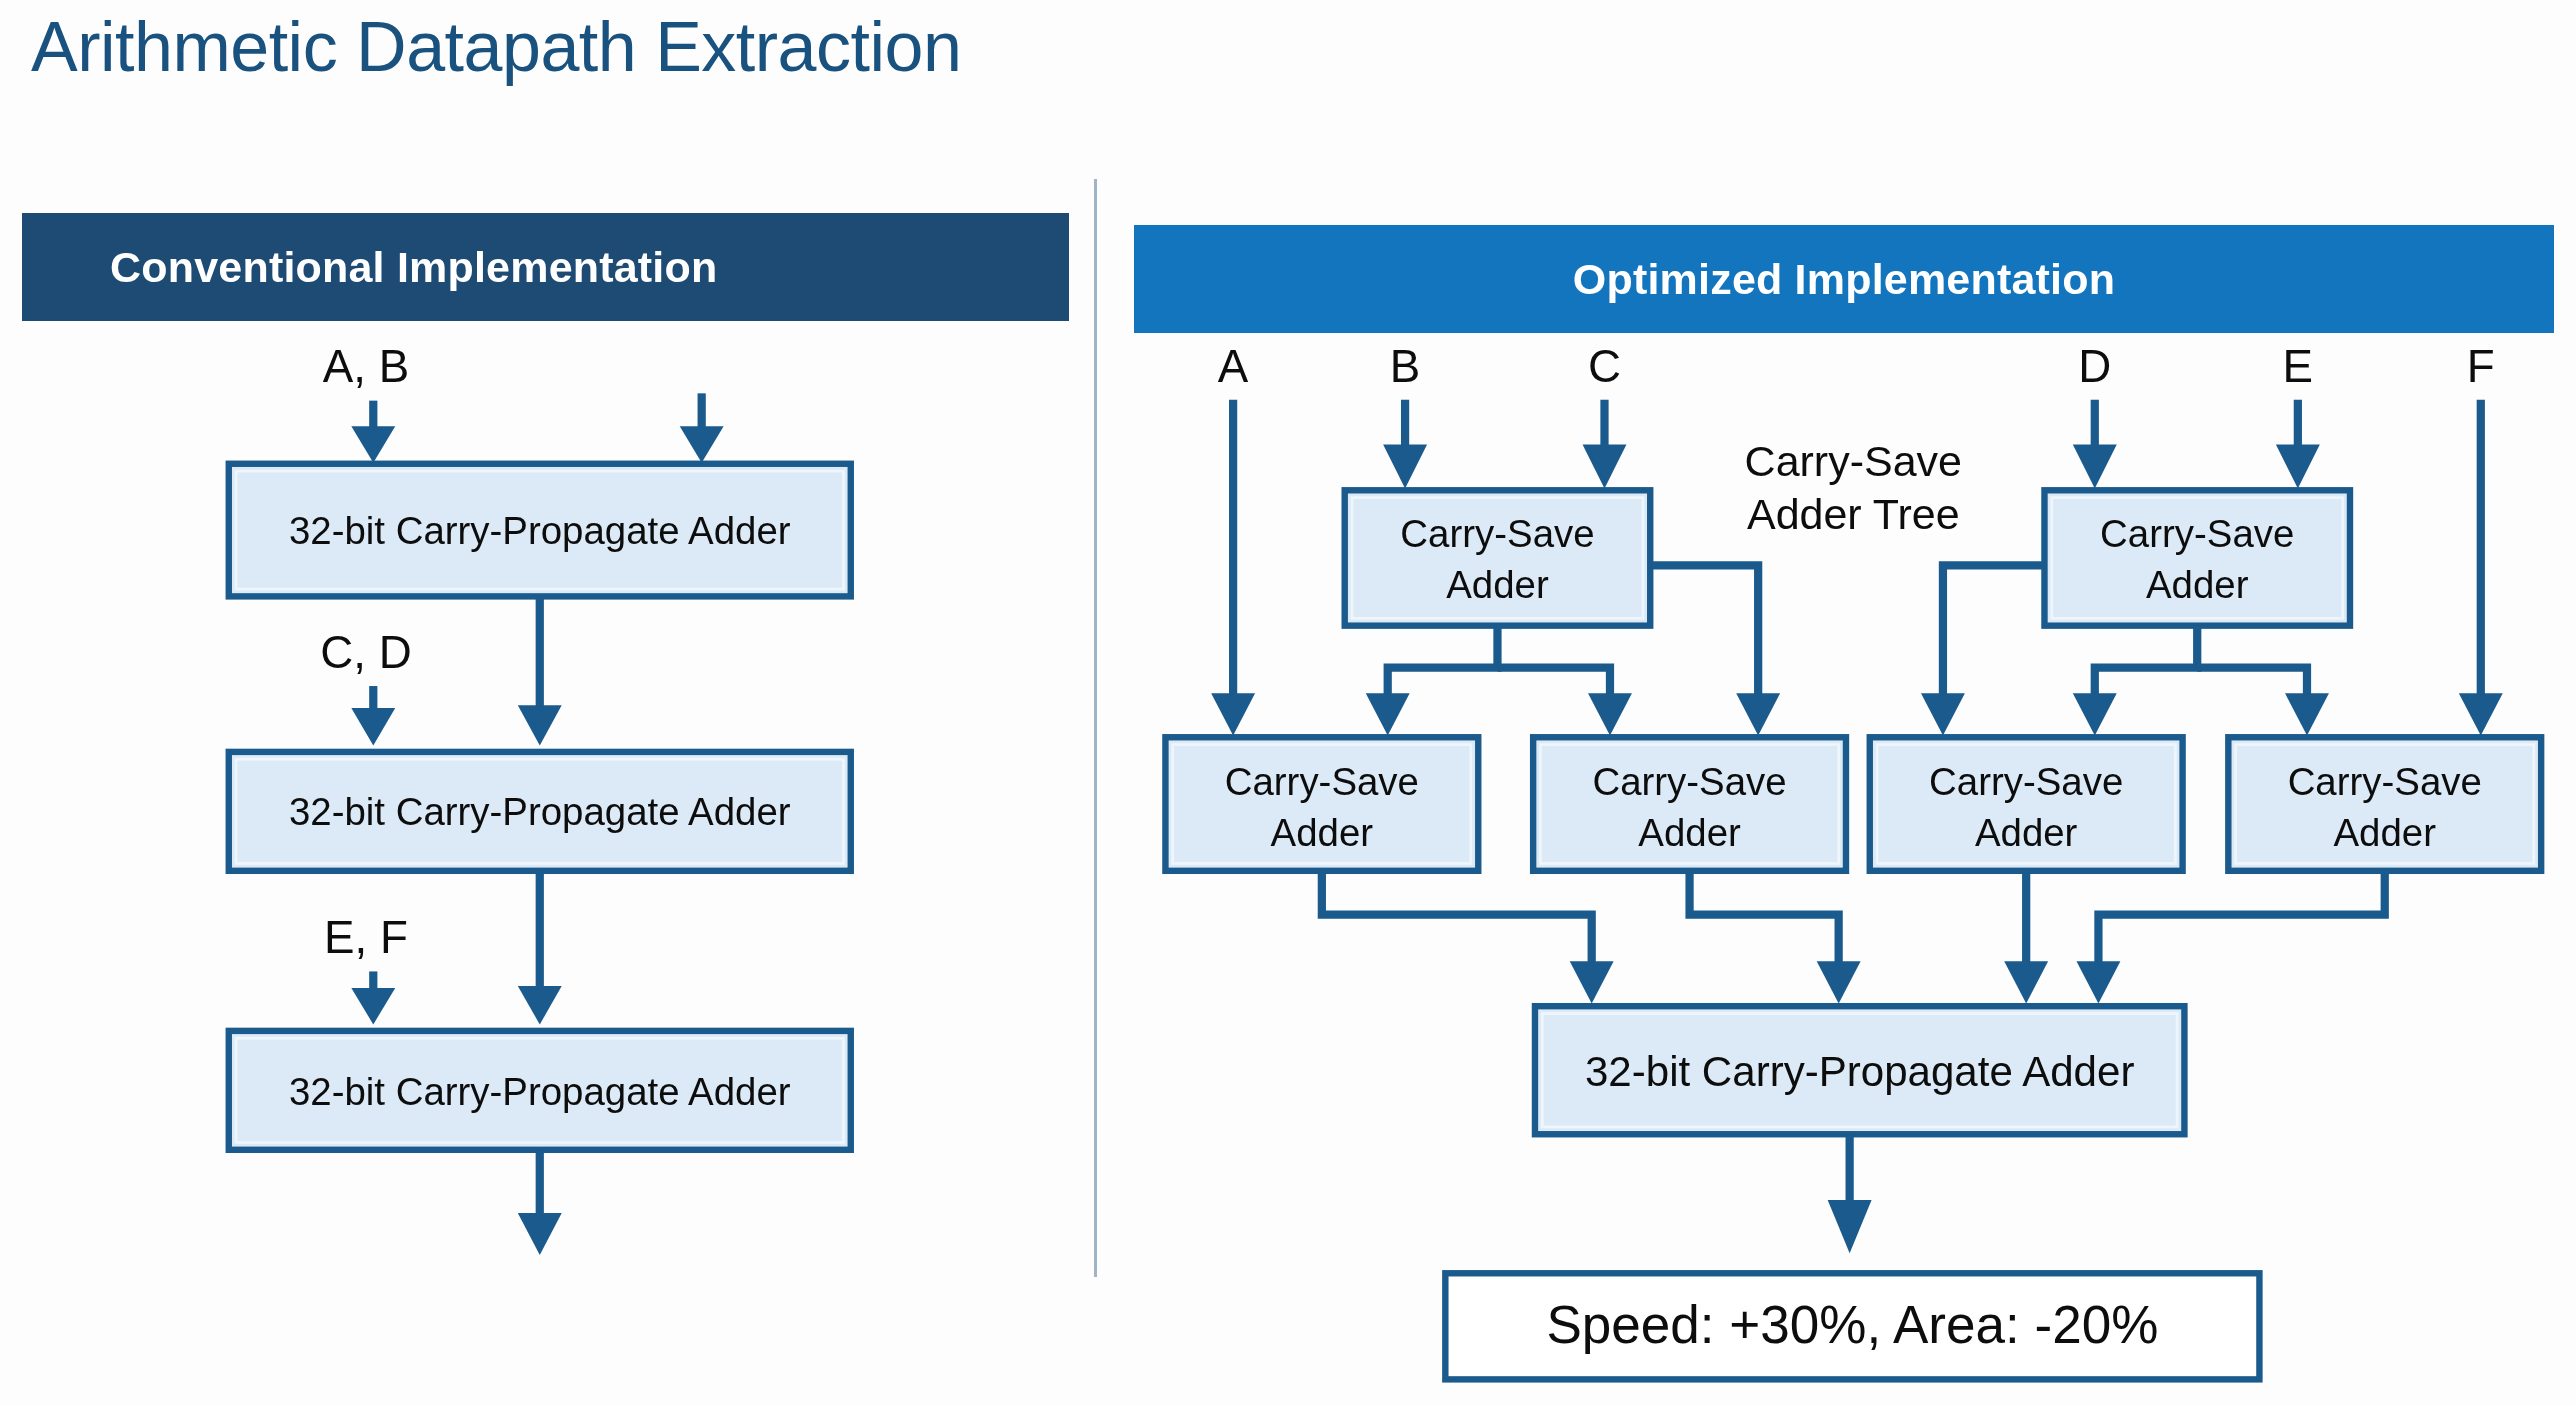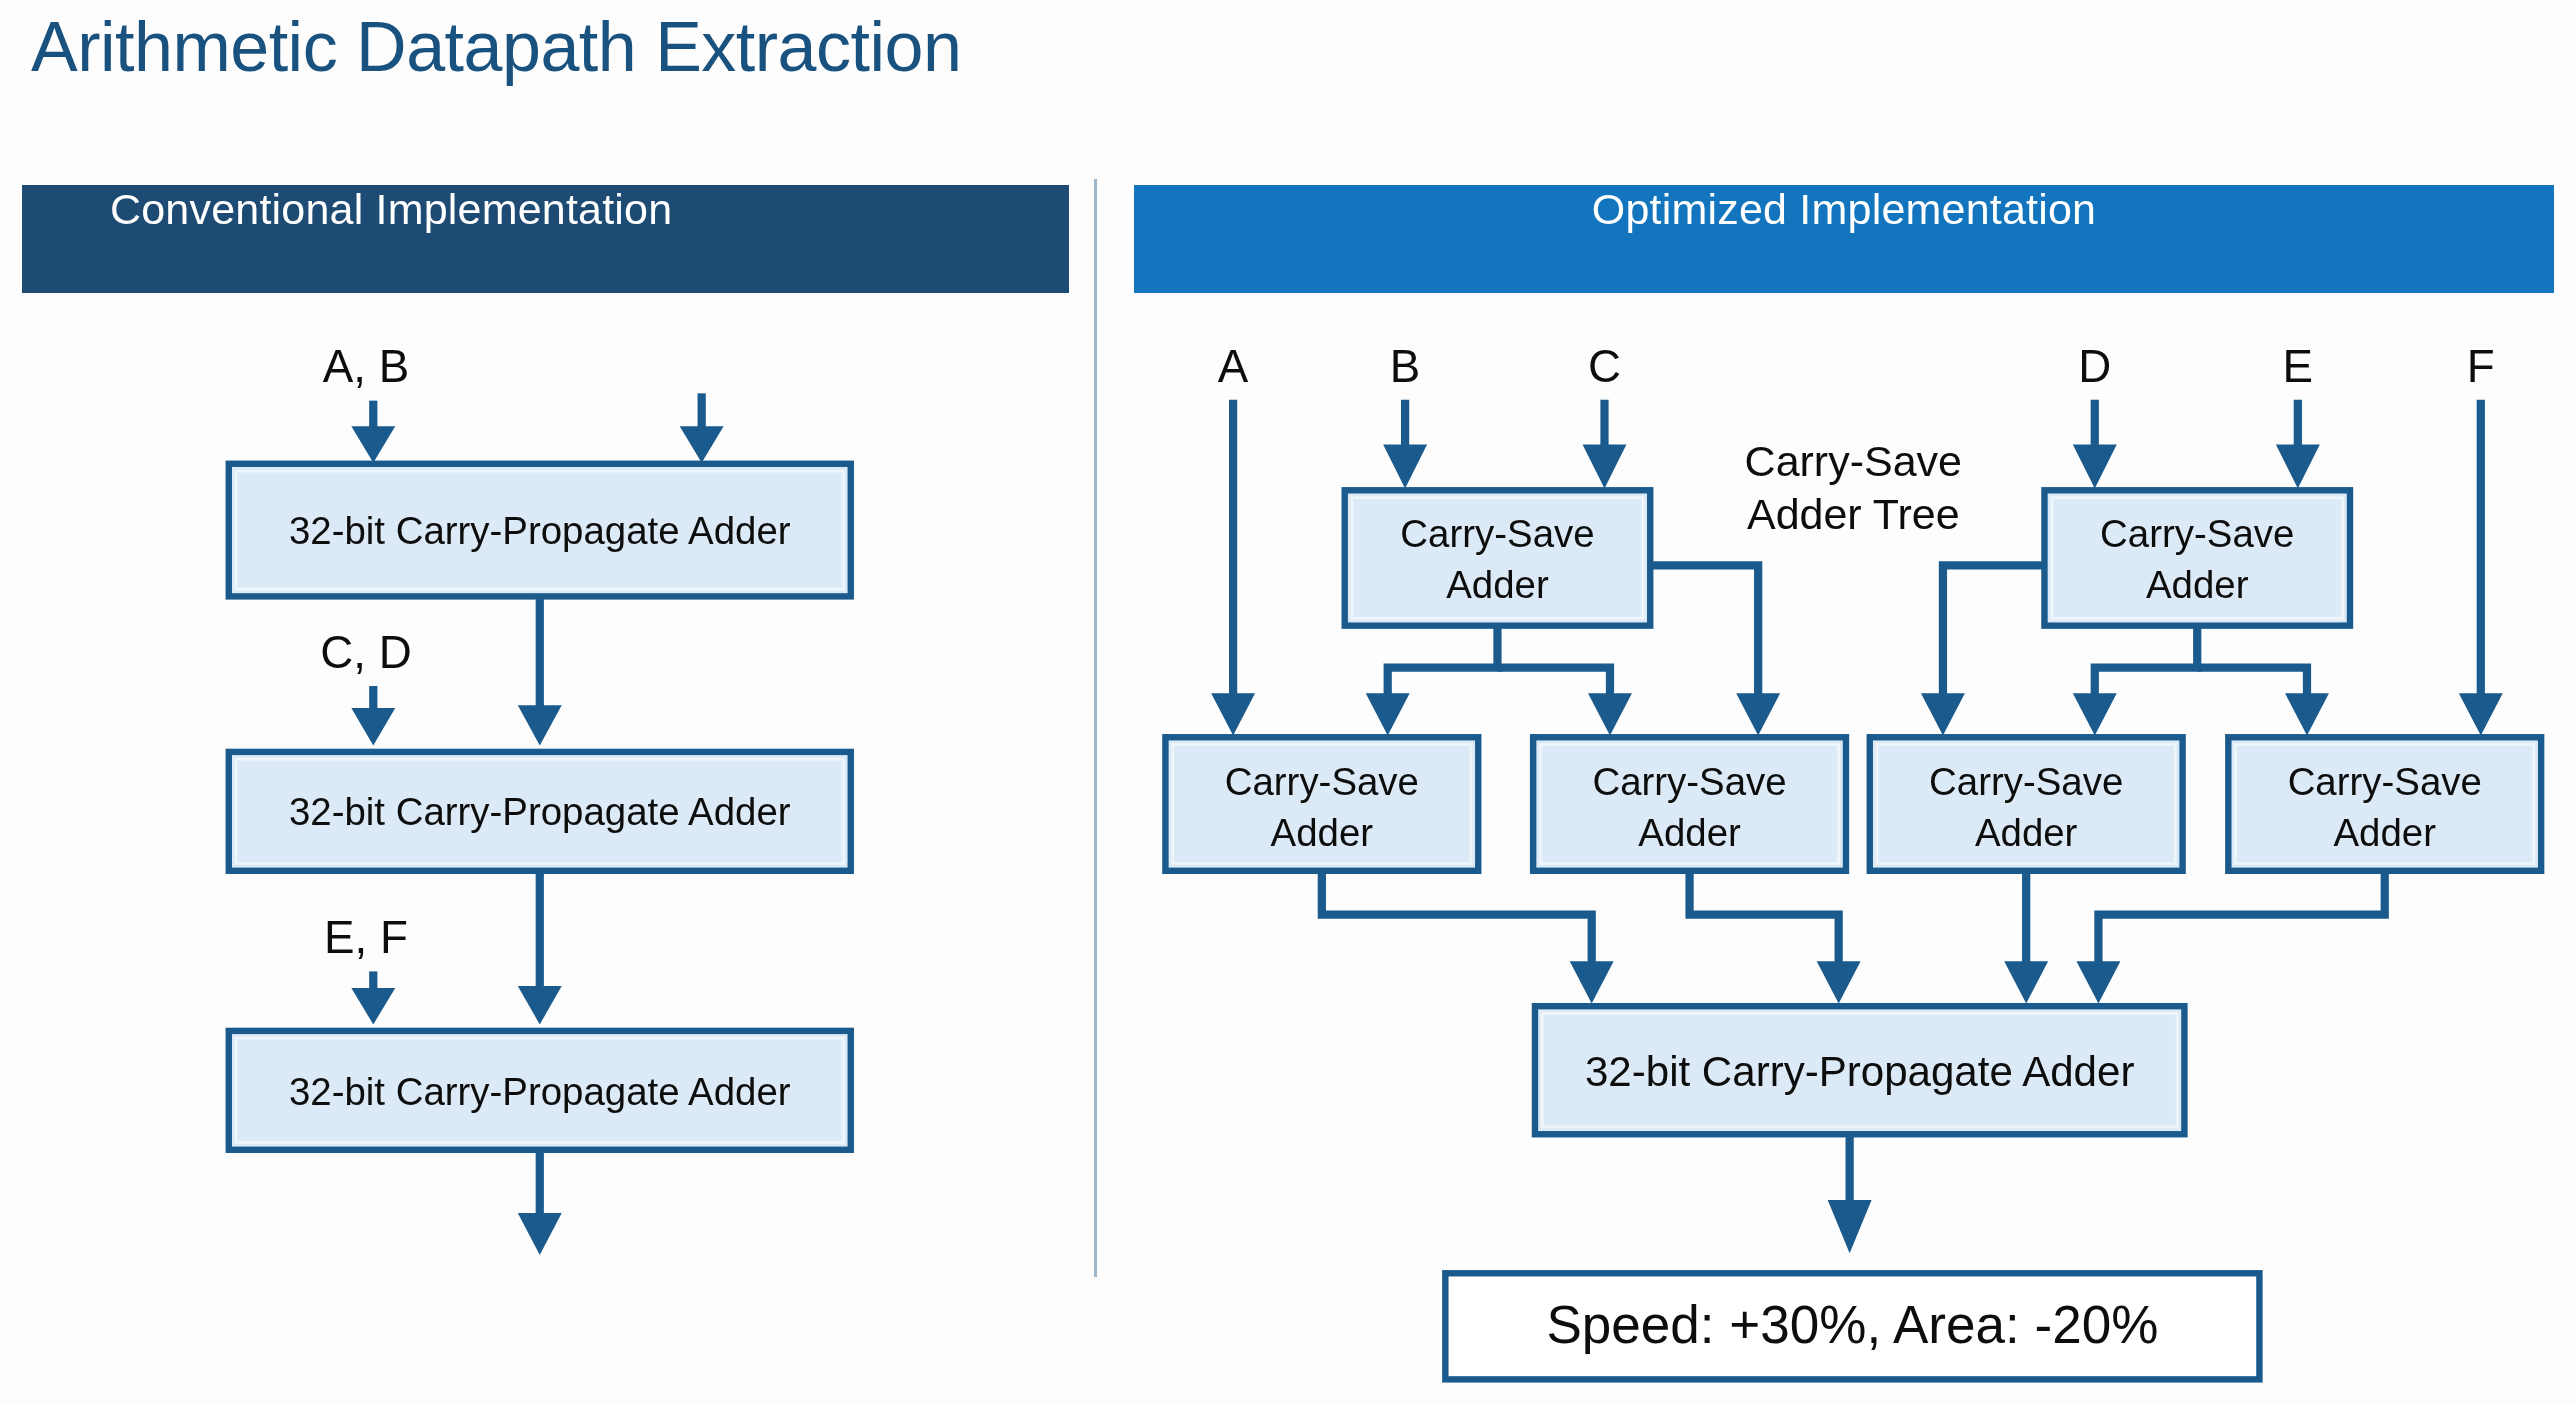--- a/index.html
+++ b/index.html
@@ -34,11 +34,13 @@
   .panel-header {
     position: absolute;
     display: flex;
+    align-items: center;
     box-sizing: border-box;
     color: #ffffff;
     font-size: 43px;
-    font-weight: 400;
+    font-weight: 700;
     letter-spacing: 0.2px;
+    margin-top: 28px;
   }
   #hdr-left {
     left: 22px;

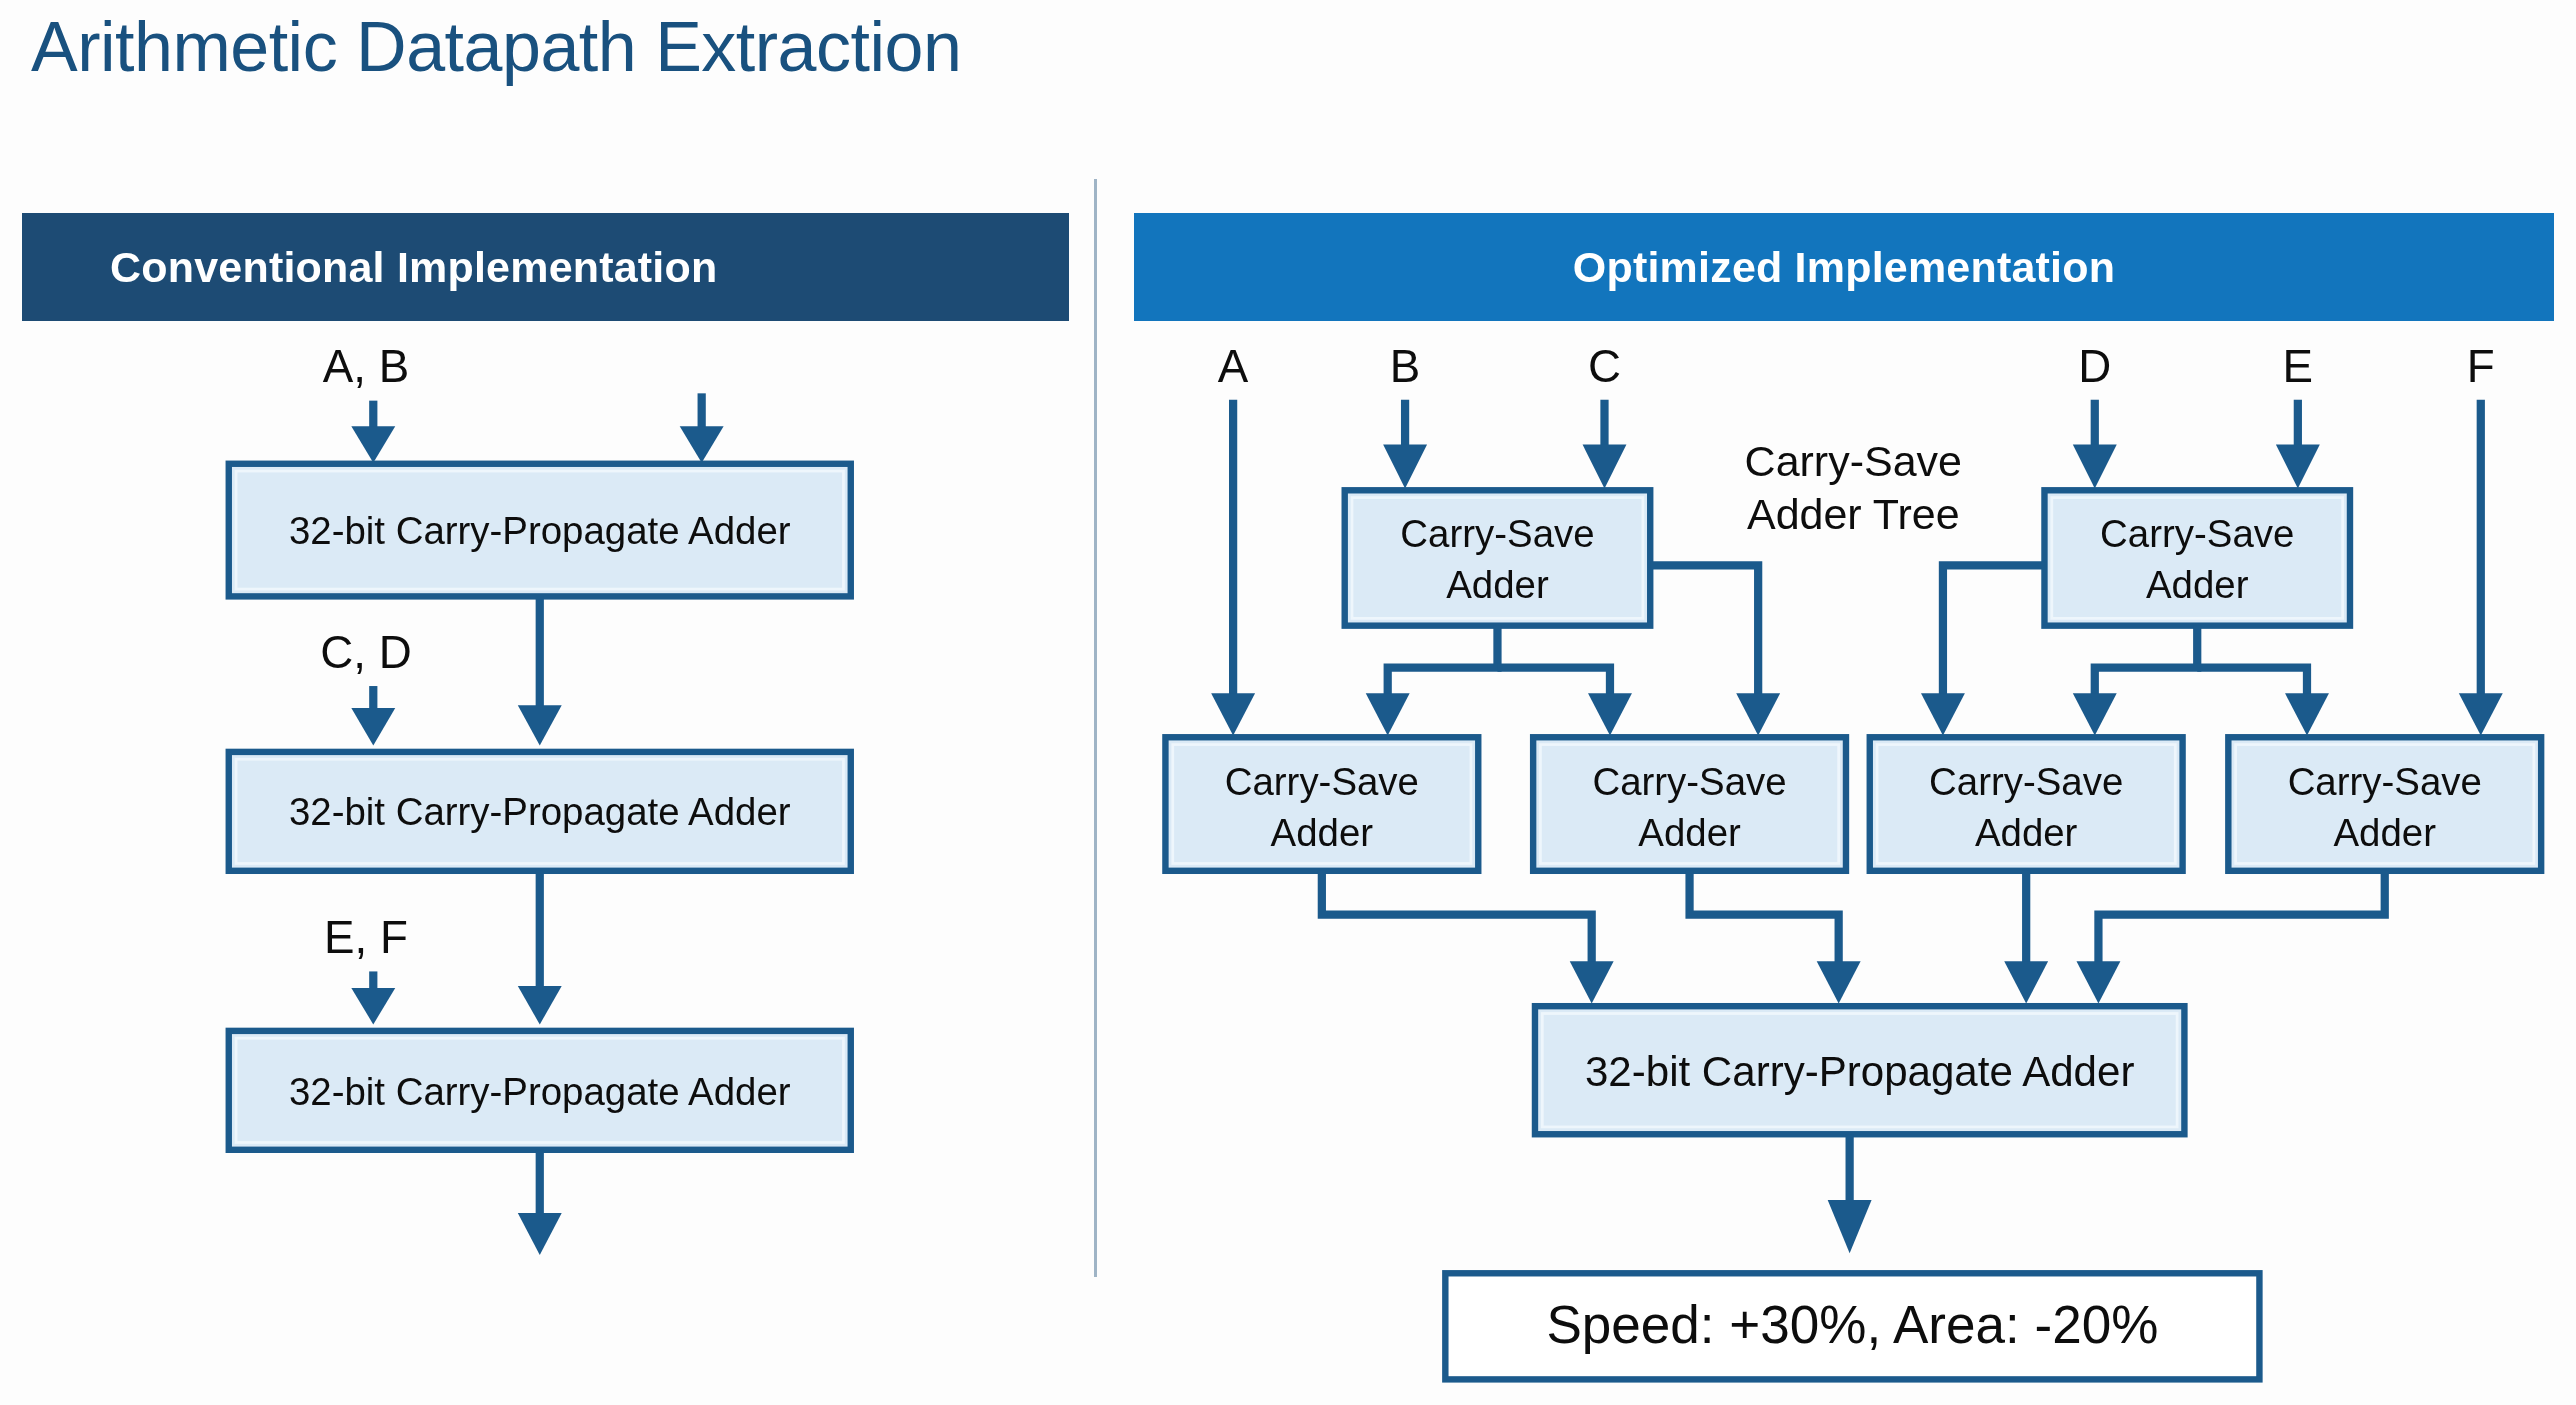--- a/index.html
+++ b/index.html
@@ -52,7 +52,7 @@
   }
   #hdr-right {
     left: 1134px;
-    top: 185px;
+    top: 197px;
     width: 1420px;
     height: 108px;
     background: #1275bd;

